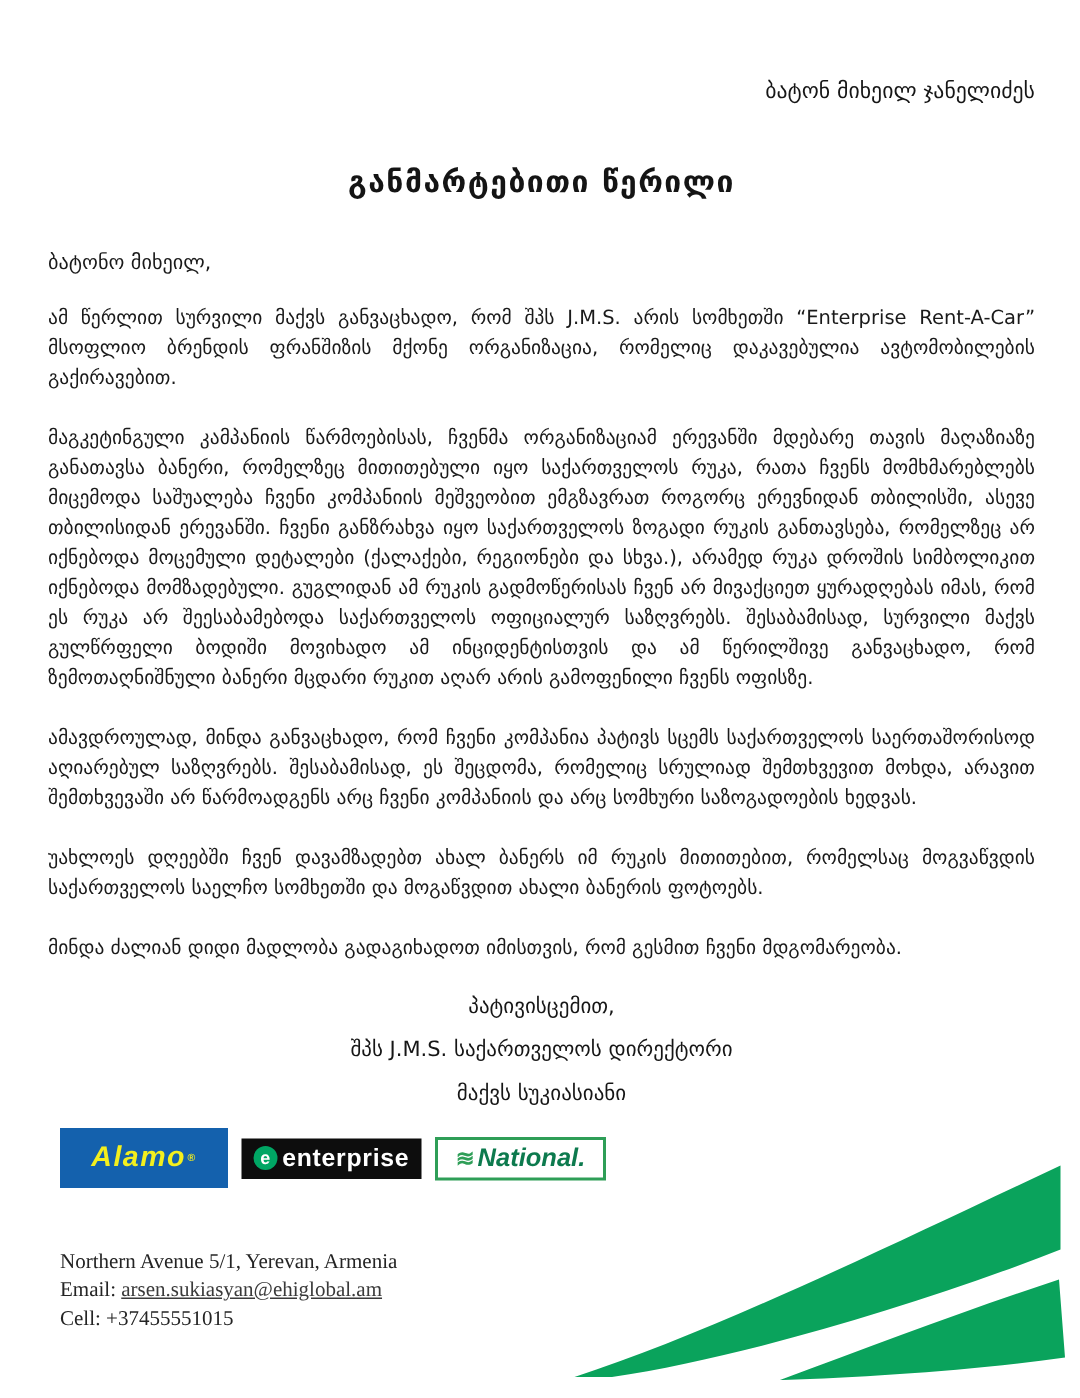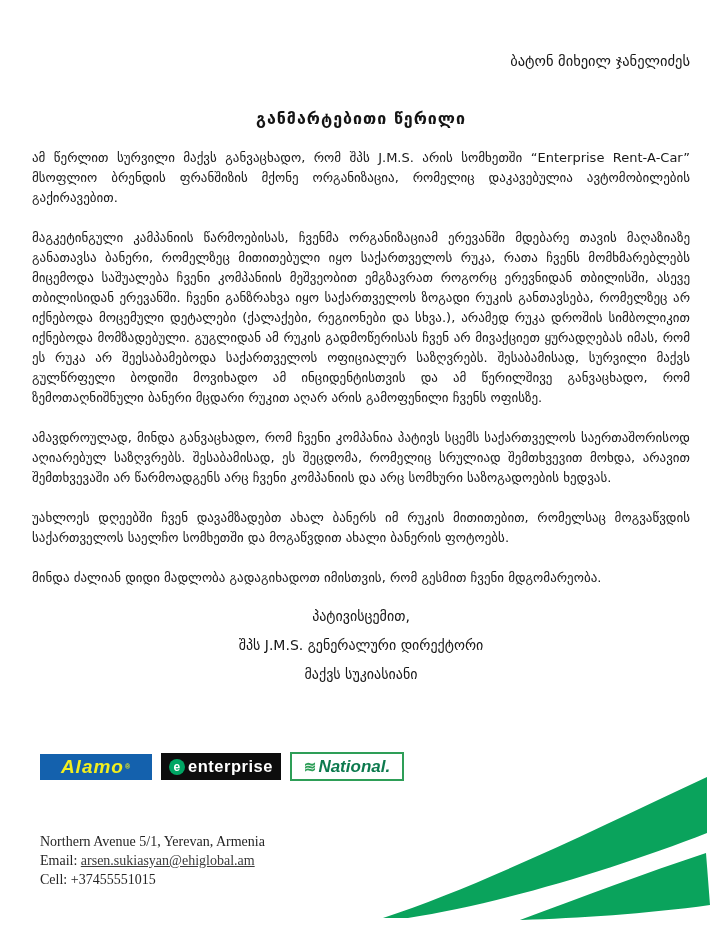--- a/index.html
+++ b/index.html
@@ -16,7 +16,7 @@
   .recipient{text-align:right;font-size:14.5px;line-height:31px;color:#161616;}
   .letter-title{
     text-align:center;
-    font-size:16px;
+    font-size:20px;
     font-weight:600;
     letter-spacing:1px;
     margin-top:32px;

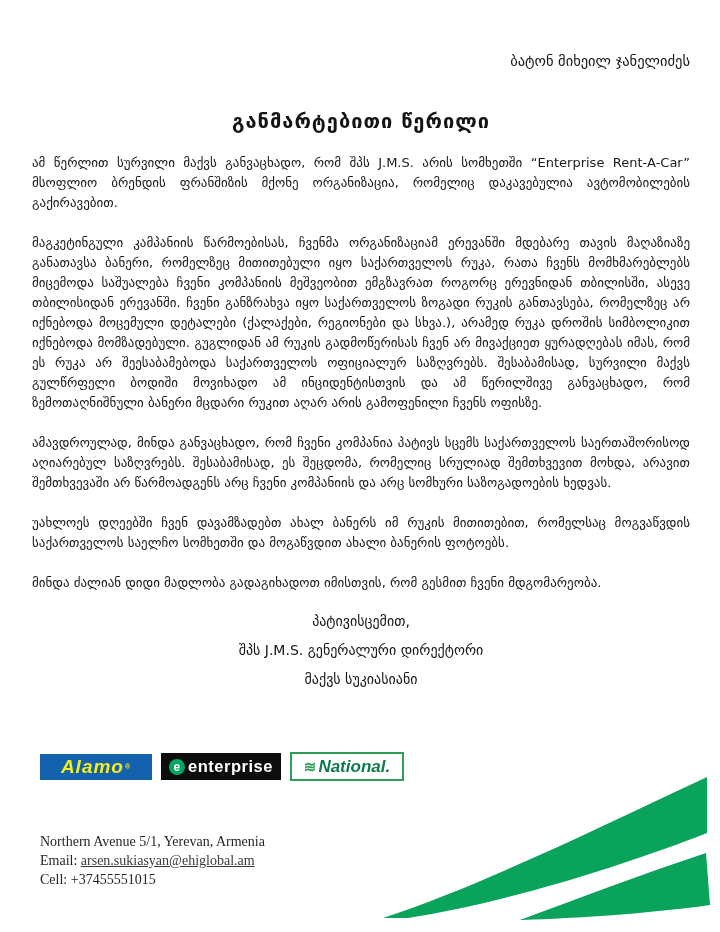--- a/index.html
+++ b/index.html
@@ -86,6 +86,7 @@
 
     <div class="letter-title">განმარტებითი წერილი</div>
 
+    <div class="salutation">ბატონო მიხეილ,</div>
 
     <p class="para">ამ წერლით სურვილი მაქვს განვაცხადო, რომ შპს J.M.S. არის სომხეთში “Enterprise Rent-A-Car” მსოფლიო ბრენდის ფრანშიზის მქონე ორგანიზაცია, რომელიც დაკავებულია ავტომობილების გაქირავებით.</p>
     <p class="para">მაგკეტინგული კამპანიის წარმოებისას, ჩვენმა ორგანიზაციამ ერევანში მდებარე თავის მაღაზიაზე განათავსა ბანერი, რომელზეც მითითებული იყო საქართველოს რუკა, რათა ჩვენს მომხმარებლებს მიცემოდა საშუალება ჩვენი კომპანიის მეშვეობით ემგზავრათ როგორც ერევნიდან თბილისში, ასევე თბილისიდან ერევანში. ჩვენი განზრახვა იყო საქართველოს ზოგადი რუკის განთავსება, რომელზეც არ იქნებოდა მოცემული დეტალები (ქალაქები, რეგიონები და სხვა.), არამედ რუკა დროშის სიმბოლიკით იქნებოდა მომზადებული. გუგლიდან ამ რუკის გადმოწერისას ჩვენ არ მივაქციეთ ყურადღებას იმას, რომ ეს რუკა არ შეესაბამებოდა საქართველოს ოფიციალურ საზღვრებს. შესაბამისად, სურვილი მაქვს გულწრფელი ბოდიში მოვიხადო ამ ინციდენტისთვის და ამ წერილშივე განვაცხადო, რომ ზემოთაღნიშნული ბანერი მცდარი რუკით აღარ არის გამოფენილი ჩვენს ოფისზე.</p>

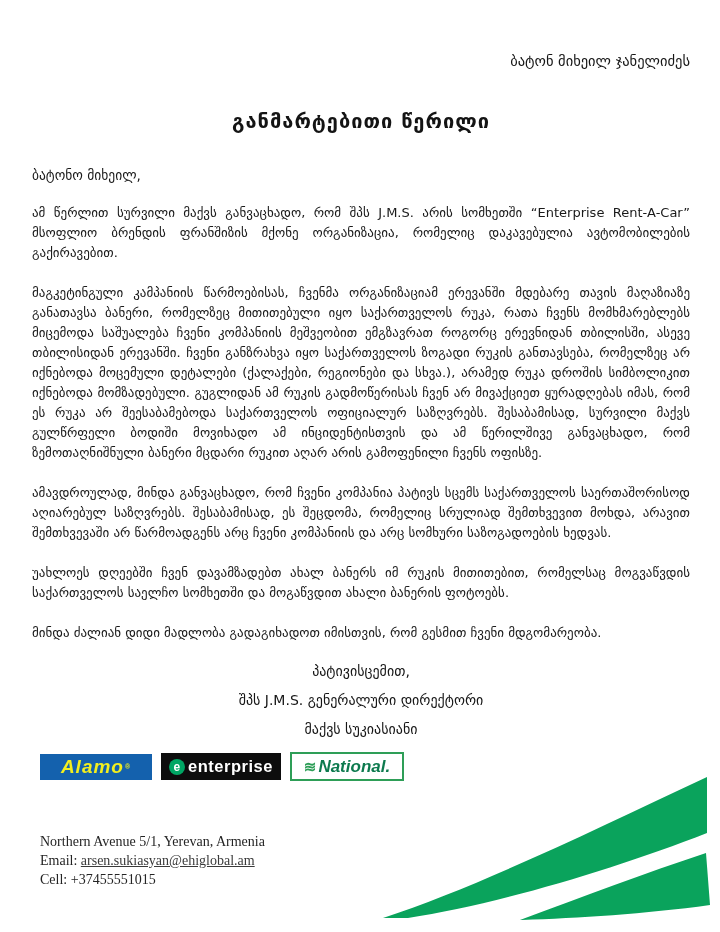--- a/index.html
+++ b/index.html
@@ -96,7 +96,7 @@
 
     <div class="closing">
       <div>პატივისცემით,</div>
-      <div>შპს J.M.S. გენერალური დირექტორი</div>
+      <div>შპს J.M.S. საქართველოს დირექტორი</div>
       <div>მაქვს სუკიასიანი</div>
     </div>
   </div>

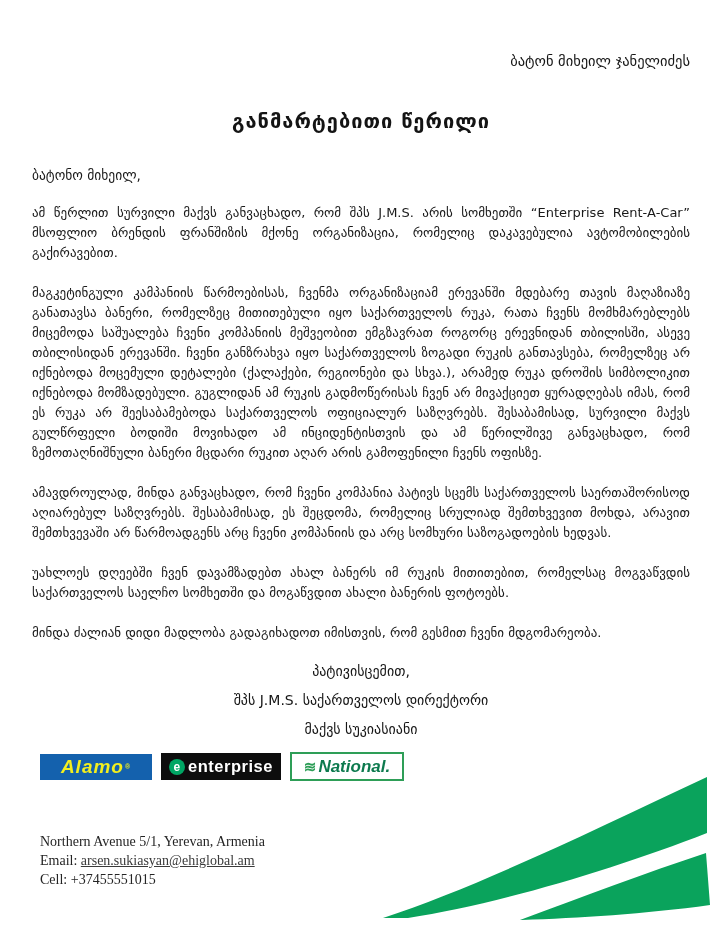--- a/index.html
+++ b/index.html
@@ -41,7 +41,7 @@
     font-weight:bold;box-sizing:border-box;
   }
   .logo-alamo{
-    width:112px;height:26px;background:#1461ad;
+    width:112px;height:40px;background:#1461ad;
     color:#f3ef1e;font-size:19px;font-style:italic;
     font-family:"Liberation Sans",sans-serif;
     letter-spacing:1px;

